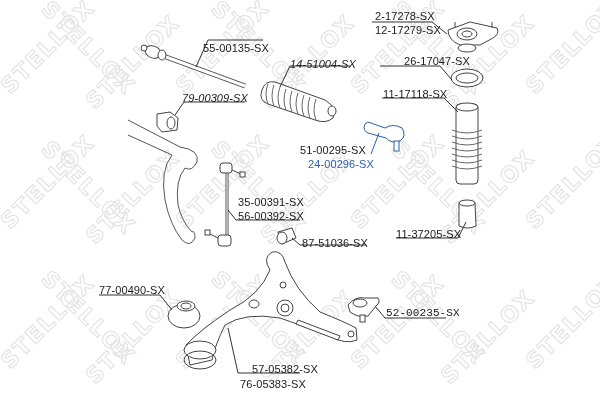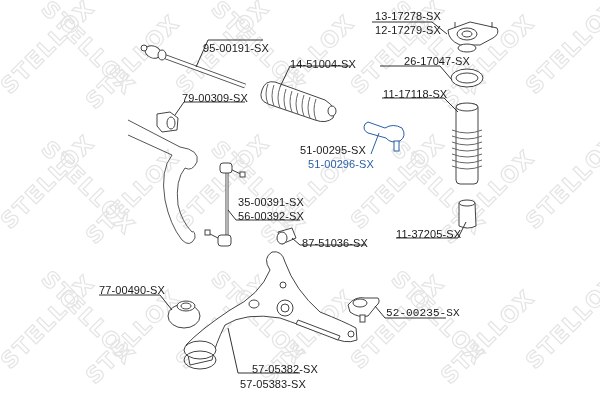--- a/index.html
+++ b/index.html
@@ -202,7 +202,7 @@
   <div class="label" style="left:182px; top:92px;">79-00309-SX</div>
   <div class="label" style="left:300px; top:144px;">51-00295-SX</div>
   <div class="label blue" style="left:308px; top:158px;">51-00296-SX</div>
-  <div class="label" style="left:375px; top:10px;">13-17278-SX</div>
+  <div class="label" style="left:375px; top:10px;">2-17278-SX</div>
   <div class="label" style="left:375px; top:24px;">12-17279-SX</div>
   <div class="label" style="left:380px; top:55px;padding-left:24px;">26-17047-SX</div>
   <div class="label" style="left:383px; top:88px;">11-17118-SX</div>

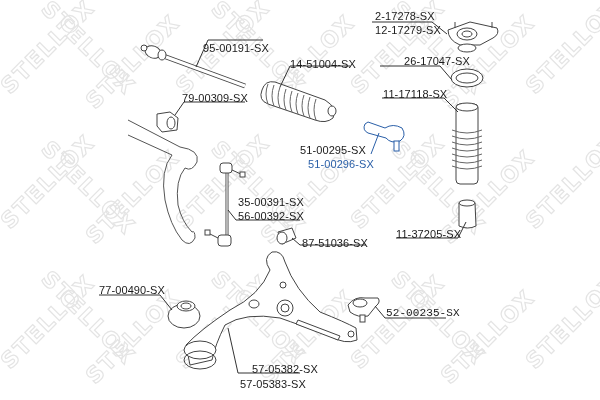--- a/index.html
+++ b/index.html
@@ -197,7 +197,7 @@
     </g>
   </svg>
 
-  <div class="label" style="left:203px; top:42px;">95-00191-SX</div>
+  <div class="label" style="left:203px; top:42px;">55-00135-SX</div>
   <div class="label" style="left:290px; top:58px;">14-51004-SX</div>
   <div class="label" style="left:182px; top:92px;">79-00309-SX</div>
   <div class="label" style="left:300px; top:144px;">51-00295-SX</div>

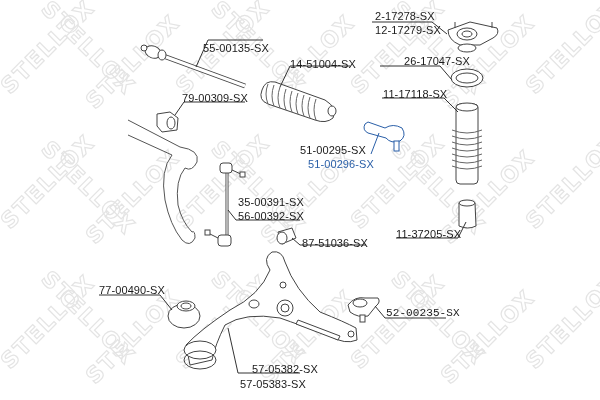--- a/index.html
+++ b/index.html
@@ -198,7 +198,7 @@
   </svg>
 
   <div class="label" style="left:203px; top:42px;">55-00135-SX</div>
-  <div class="label" style="left:290px; top:58px;">14-51004-SX</div>
+  <div class="label" style="left:290px; top:58px;font-style:italic;">14-51004-SX</div>
   <div class="label" style="left:182px; top:92px;">79-00309-SX</div>
   <div class="label" style="left:300px; top:144px;">51-00295-SX</div>
   <div class="label blue" style="left:308px; top:158px;">51-00296-SX</div>

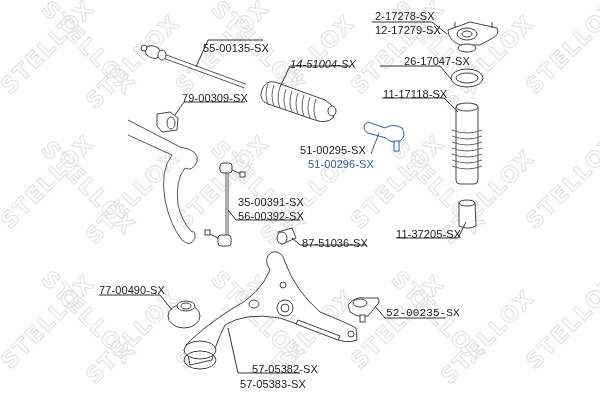--- a/index.html
+++ b/index.html
@@ -199,7 +199,7 @@
 
   <div class="label" style="left:203px; top:42px;">55-00135-SX</div>
   <div class="label" style="left:290px; top:58px;font-style:italic;">14-51004-SX</div>
-  <div class="label" style="left:182px; top:92px;">79-00309-SX</div>
+  <div class="label" style="left:182px; top:92px;font-style:italic;">79-00309-SX</div>
   <div class="label" style="left:300px; top:144px;">51-00295-SX</div>
   <div class="label blue" style="left:308px; top:158px;">51-00296-SX</div>
   <div class="label" style="left:375px; top:10px;">2-17278-SX</div>

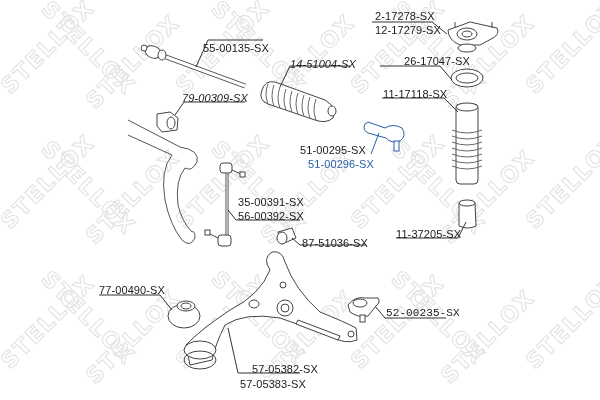--- a/index.html
+++ b/index.html
@@ -201,7 +201,7 @@
   <div class="label" style="left:290px; top:58px;font-style:italic;">14-51004-SX</div>
   <div class="label" style="left:182px; top:92px;font-style:italic;">79-00309-SX</div>
   <div class="label" style="left:300px; top:144px;">51-00295-SX</div>
-  <div class="label blue" style="left:308px; top:158px;">51-00296-SX</div>
+  <div class="label blue" style="left:308px; top:158px;">24-00296-SX</div>
   <div class="label" style="left:375px; top:10px;">2-17278-SX</div>
   <div class="label" style="left:375px; top:24px;">12-17279-SX</div>
   <div class="label" style="left:380px; top:55px;padding-left:24px;">26-17047-SX</div>

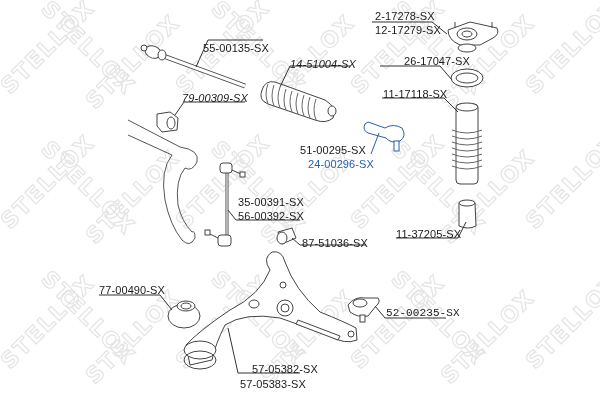--- a/index.html
+++ b/index.html
@@ -213,7 +213,7 @@
   <div class="label" style="left:99px; top:284px;">77-00490-SX</div>
   <div class="label" style="left:386px; top:307px;font-family:Liberation Mono, monospace;">52-00235-SX</div>
   <div class="label" style="left:252px; top:363px;">57-05382-SX</div>
-  <div class="label" style="left:240px; top:378px;">57-05383-SX</div>
+  <div class="label" style="left:240px; top:378px;">76-05383-SX</div>
 
 </div>
 

